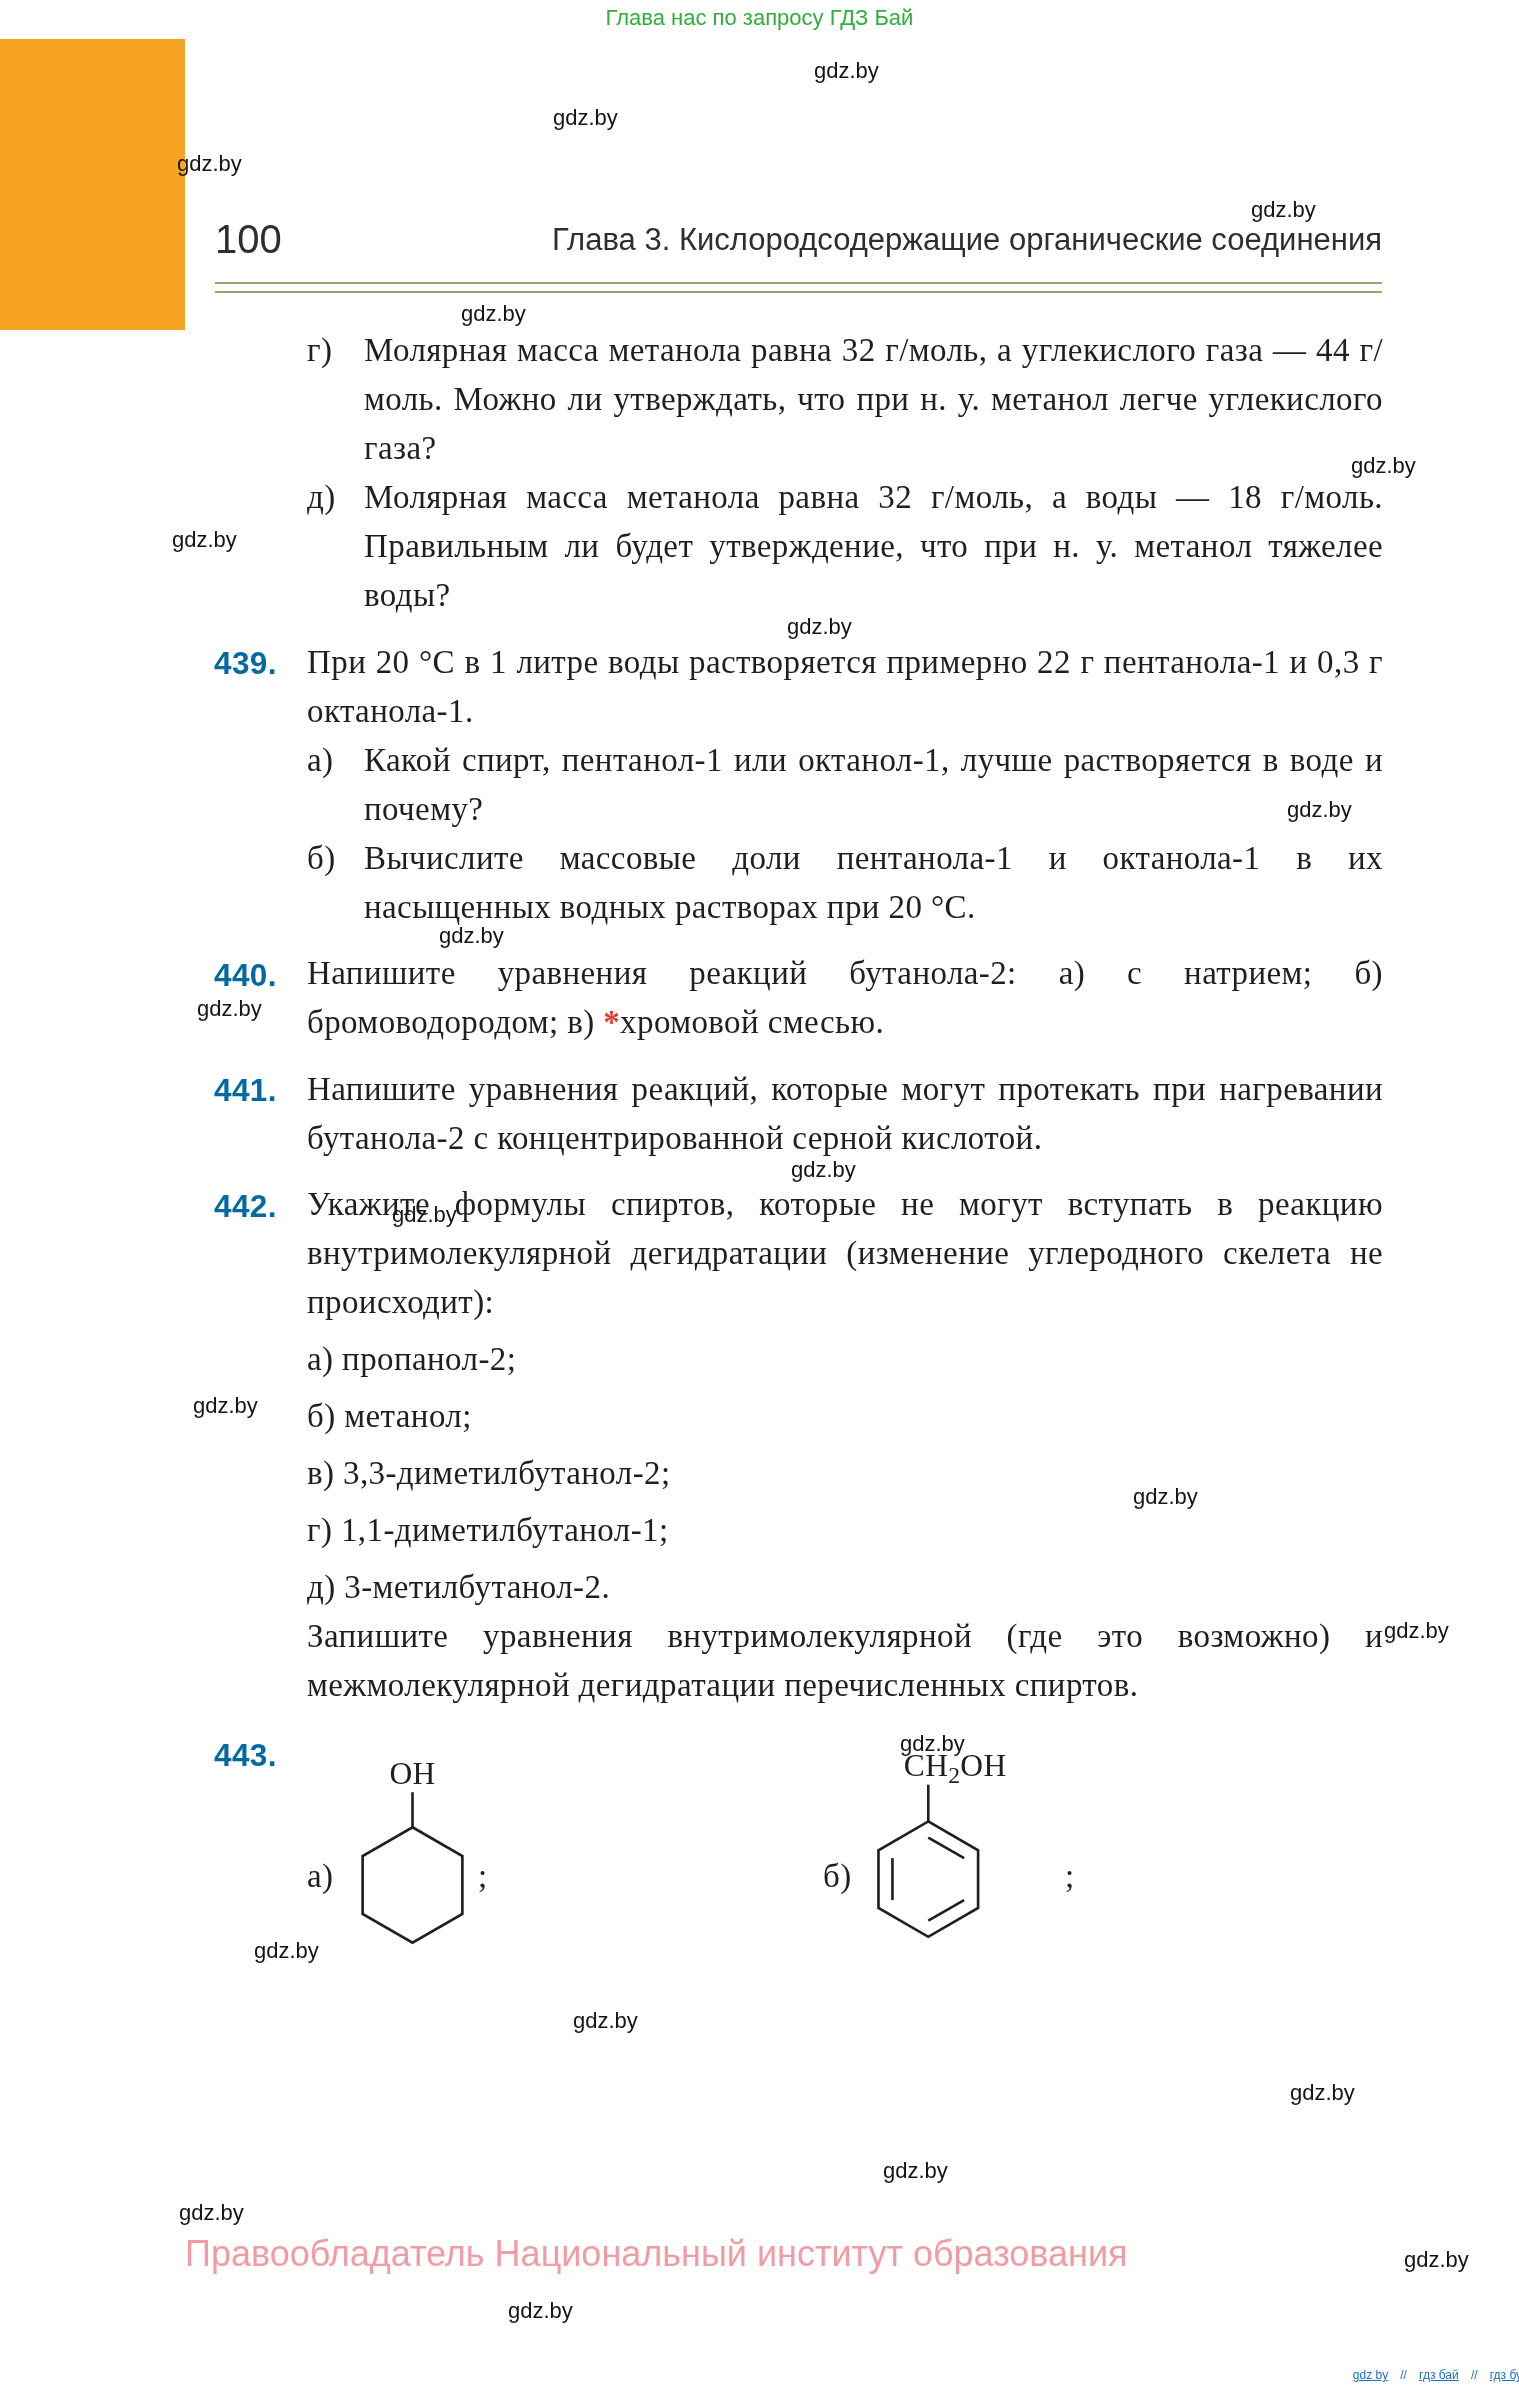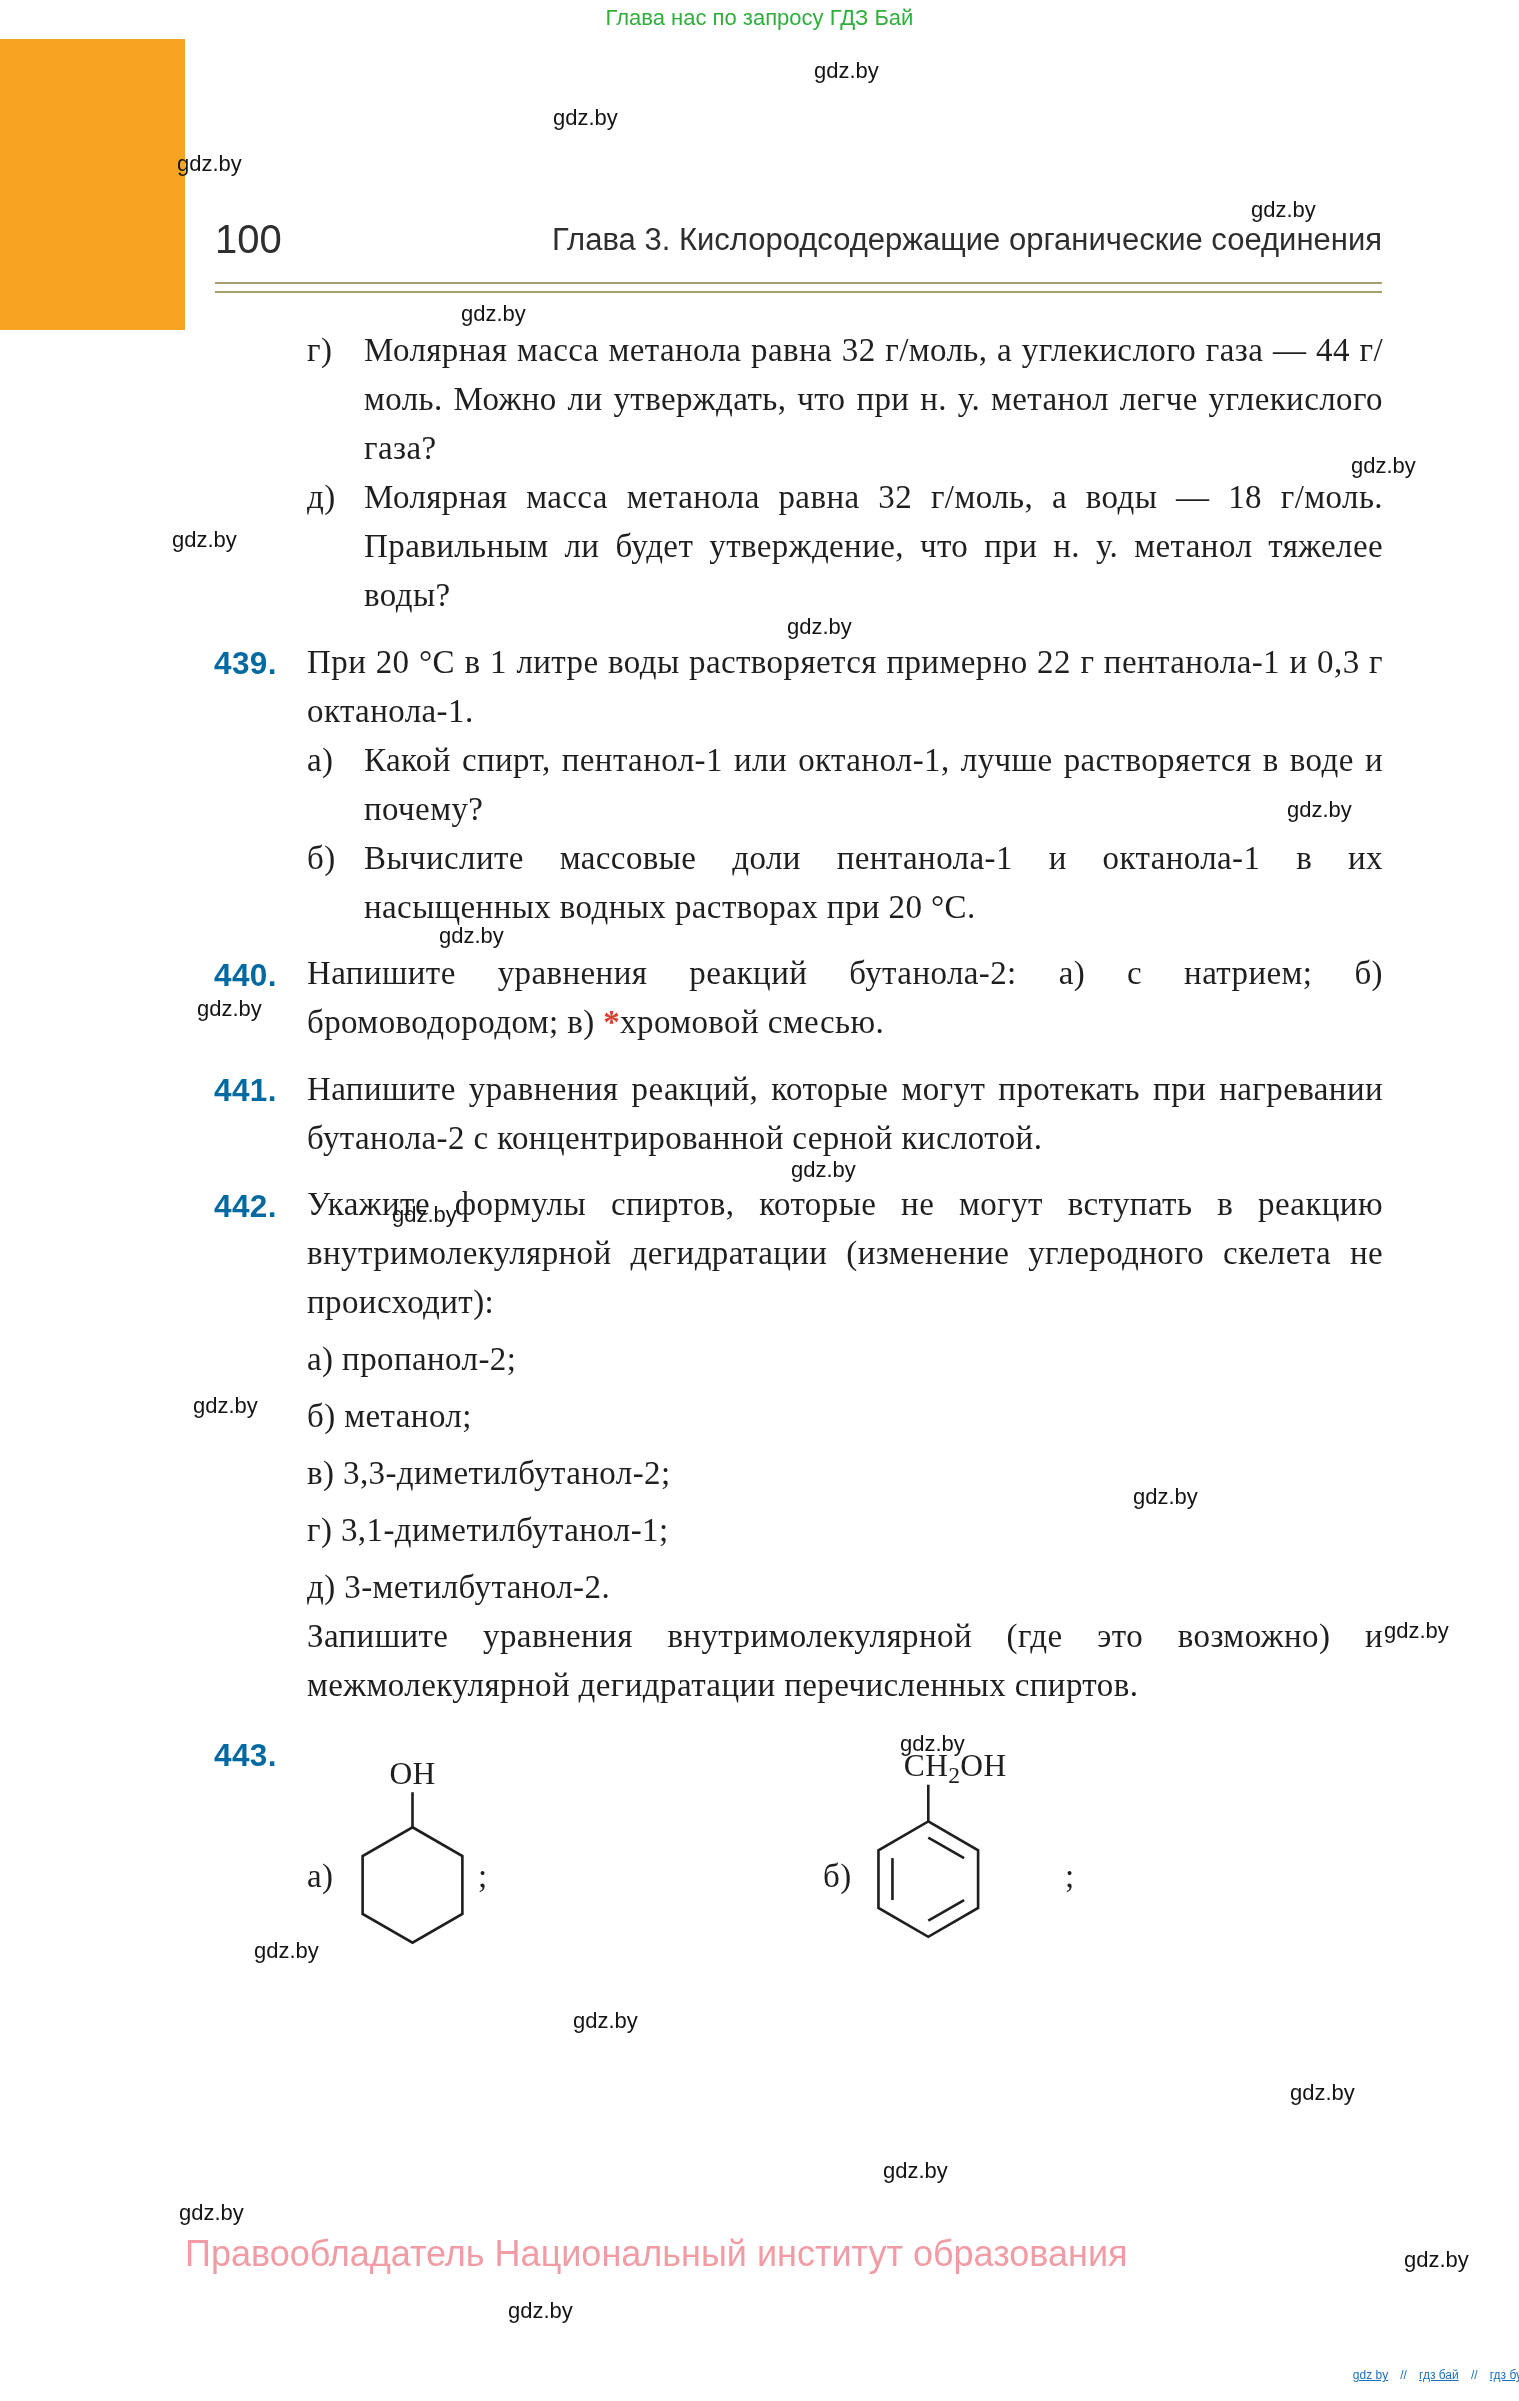--- a/index.html
+++ b/index.html
@@ -139,7 +139,7 @@
       <div class="option">а) пропанол-2;</div>
       <div class="option">б) метанол;</div>
       <div class="option">в) 3,3-диметилбутанол-2;</div>
-      <div class="option">г) 3,1-диметилбутанол-1;</div>
+      <div class="option">г) 1,1-диметилбутанол-1;</div>
       <div class="option">д) 3-метилбутанол-2.</div>
       <div class="task-text">Запишите уравнения внутримолекулярной (где это возможно) и межмолекулярной дегидратации перечисленных спиртов.</div>
     </div>

